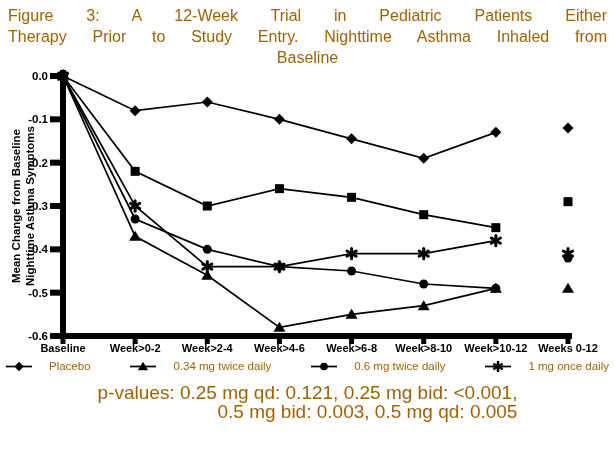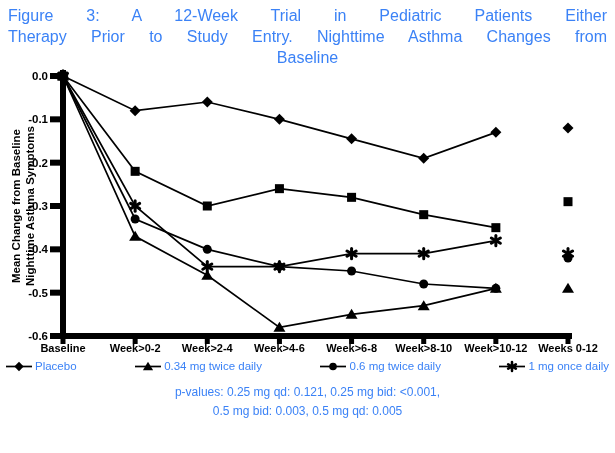--- a/index.html
+++ b/index.html
@@ -4,7 +4,7 @@
 <style>
   html,body{margin:0;padding:0;background:#fff;}
   .figure{
-    width:615px;height:453px;background:#fff;color:#3b82f6;
+    width:615px;height:453px;background:#fff;color:#a16207;
     font-family:"Liberation Sans",sans-serif;overflow:hidden;position:relative;
   }
   .title{padding:5px 8px 0 8px;font-size:16px;line-height:21px;}

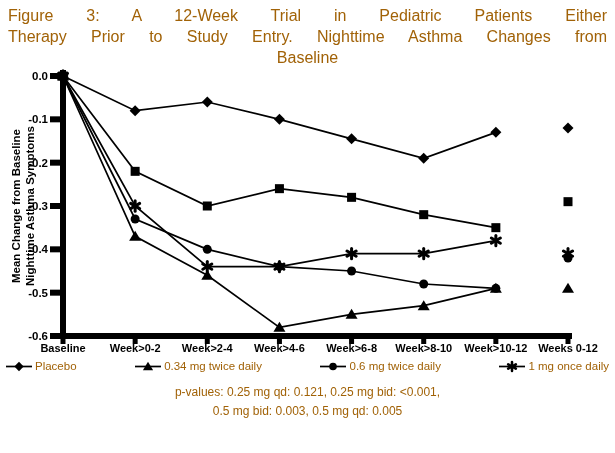--- a/index.html
+++ b/index.html
@@ -32,7 +32,7 @@
 
   <div class="title">
     <div class="tl-j">Figure 3: A 12-Week Trial in Pediatric Patients Either</div>
-    <div class="tl-j">Therapy Prior to Study Entry. Nighttime Asthma Changes from</div>
+    <div class="tl-j">Therapy Prior to Study Entry. Nighttime Asthma Inhaled from</div>
     <div class="tl-c">Baseline</div>
   </div>
 

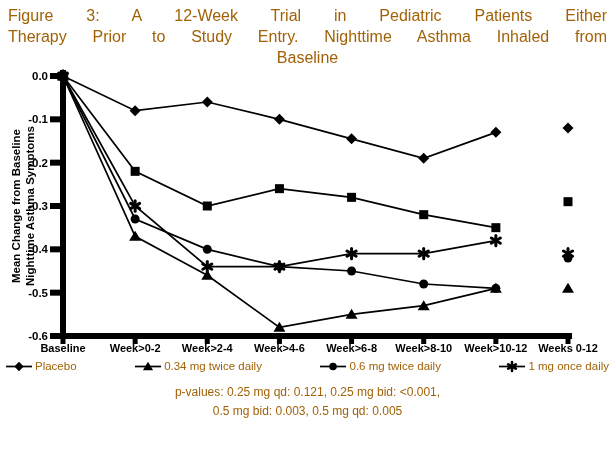--- a/index.html
+++ b/index.html
@@ -19,7 +19,7 @@
     display:flex;justify-content:space-between;align-items:center;
     padding:0 6px;font-size:11.5px;height:16px;
   }
-  .legend-item{display:flex;align-items:center;gap:3px;white-space:nowrap;}
+  .legend-item{display:flex;align-items:center;gap:17px;white-space:nowrap;}
   .footnote{
     width:fit-content;margin:9px auto 0 auto;text-align:center;
     font-size:12px;line-height:19px;

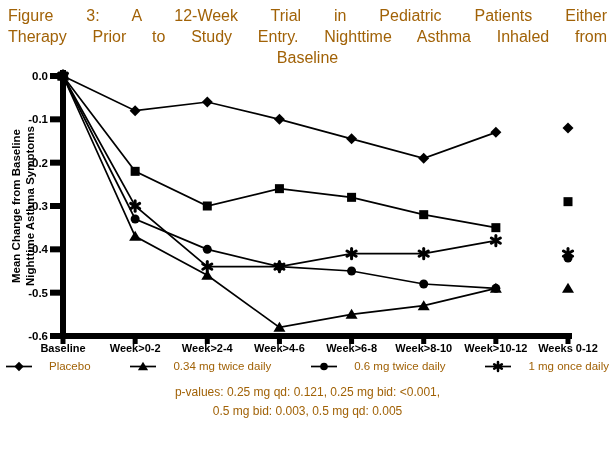--- a/index.html
+++ b/index.html
@@ -21,8 +21,8 @@
   }
   .legend-item{display:flex;align-items:center;gap:17px;white-space:nowrap;}
   .footnote{
-    width:fit-content;margin:9px auto 0 auto;text-align:center;
-    font-size:12px;line-height:19px;
+    width:fit-content;margin:9px auto 0 auto;text-align:right;
+    font-size:19px;line-height:19px;
   }
 </style>
 </head>

